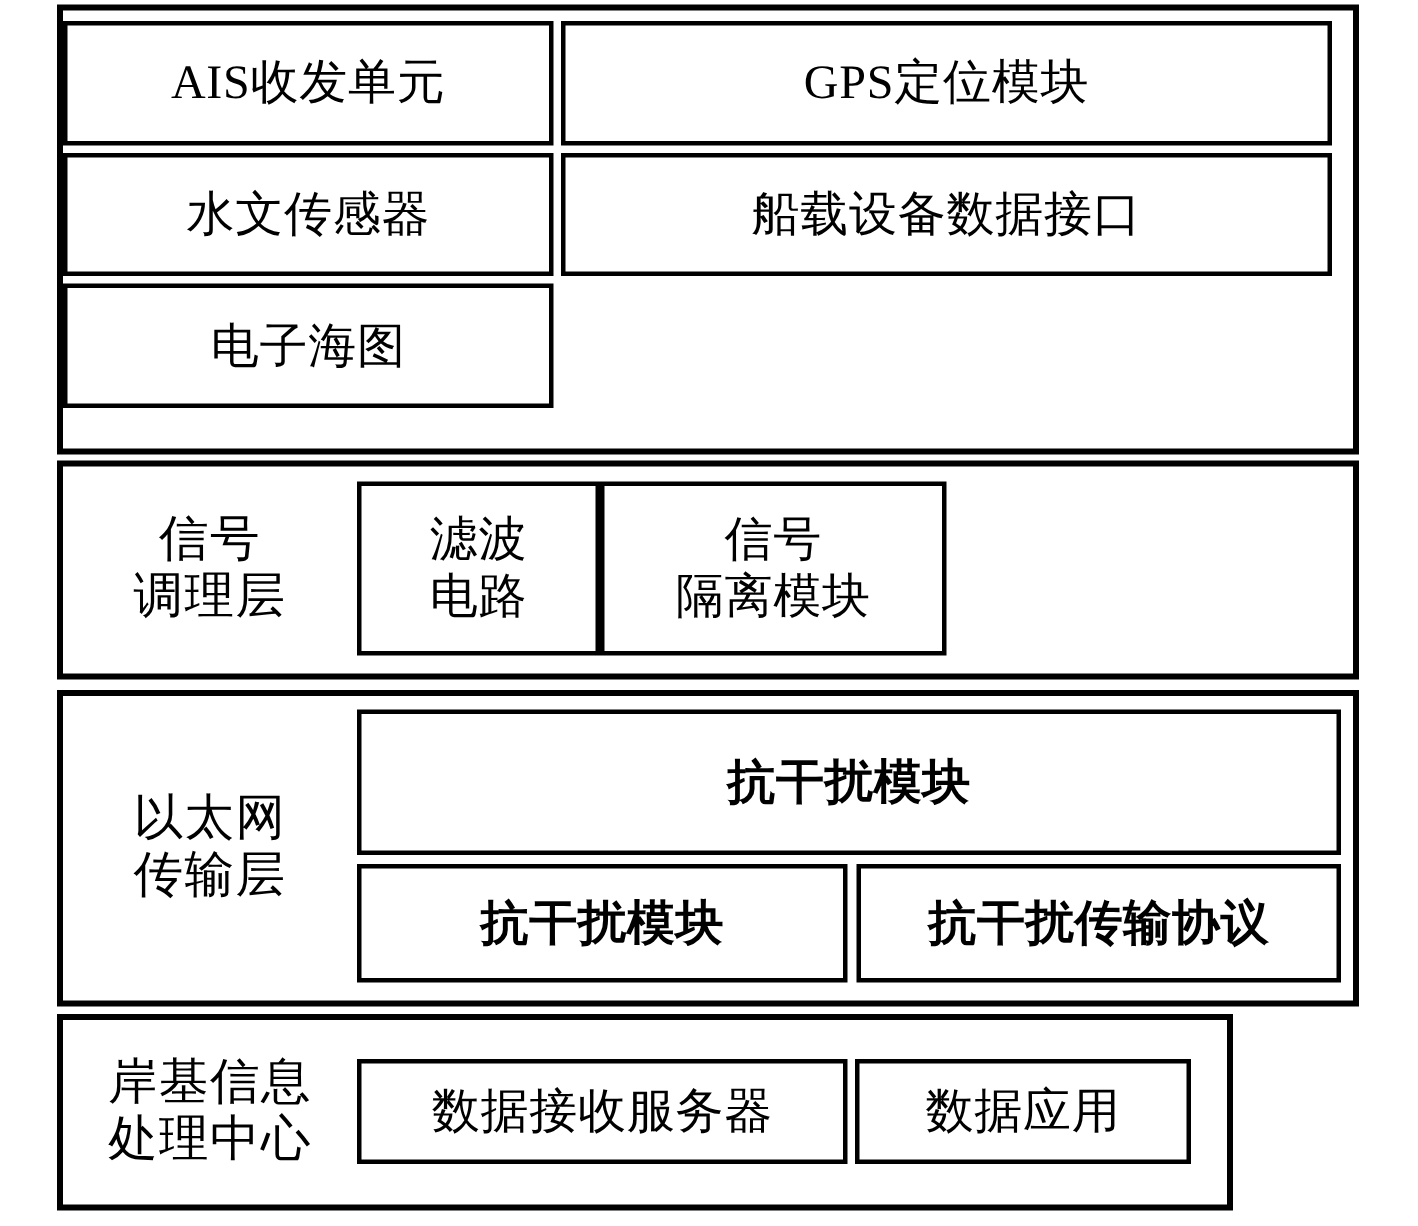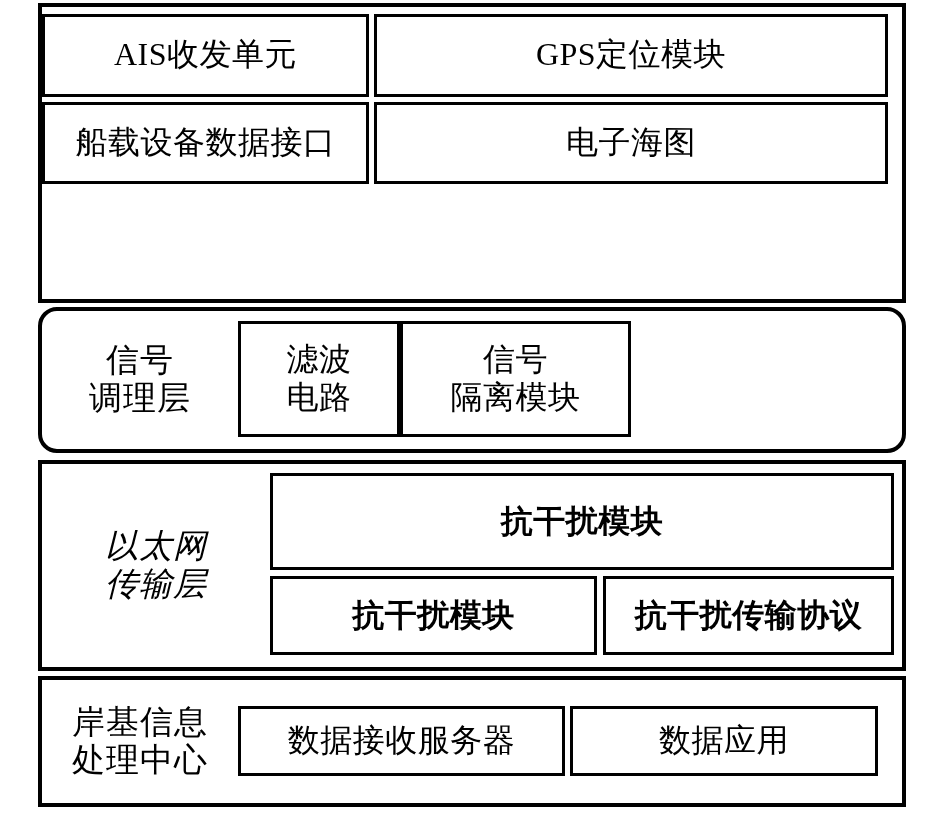--- a/index.html
+++ b/index.html
@@ -124,6 +124,7 @@
     <div class="grid">
       <div class="module">AIS收发单元</div>
       <div class="module">GPS定位模块</div>
+      <div class="module">水文传感器</div>
       <div class="module">船载设备数据接口</div>
       <div class="module">电子海图</div>
     </div>

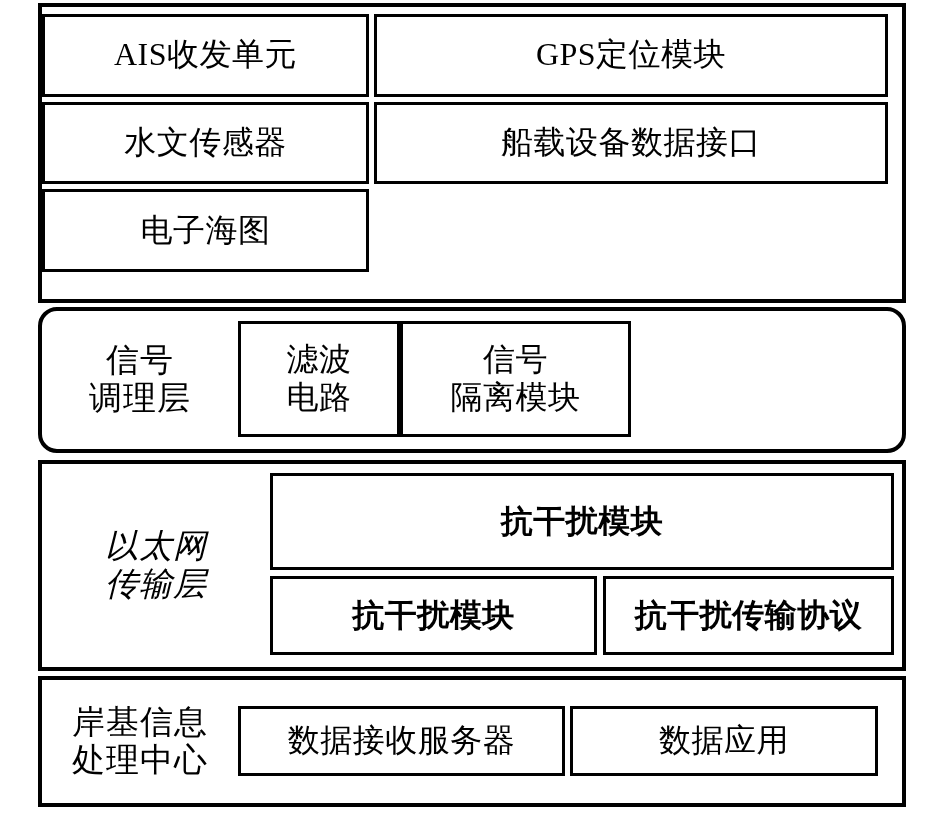--- a/index.html
+++ b/index.html
@@ -75,7 +75,7 @@
   }
 
   
-  #layer-2 { left: 38px; top: 307px; width: 868px; height: 146px; border-radius: 19px; }
+  #layer-2 { left: 38px; top: 307px; width: 868px; height: 146px; }
   #layer-2 .layer-label { width: 196px; }
   #layer-2 .grid {
     flex: 1 1 auto;

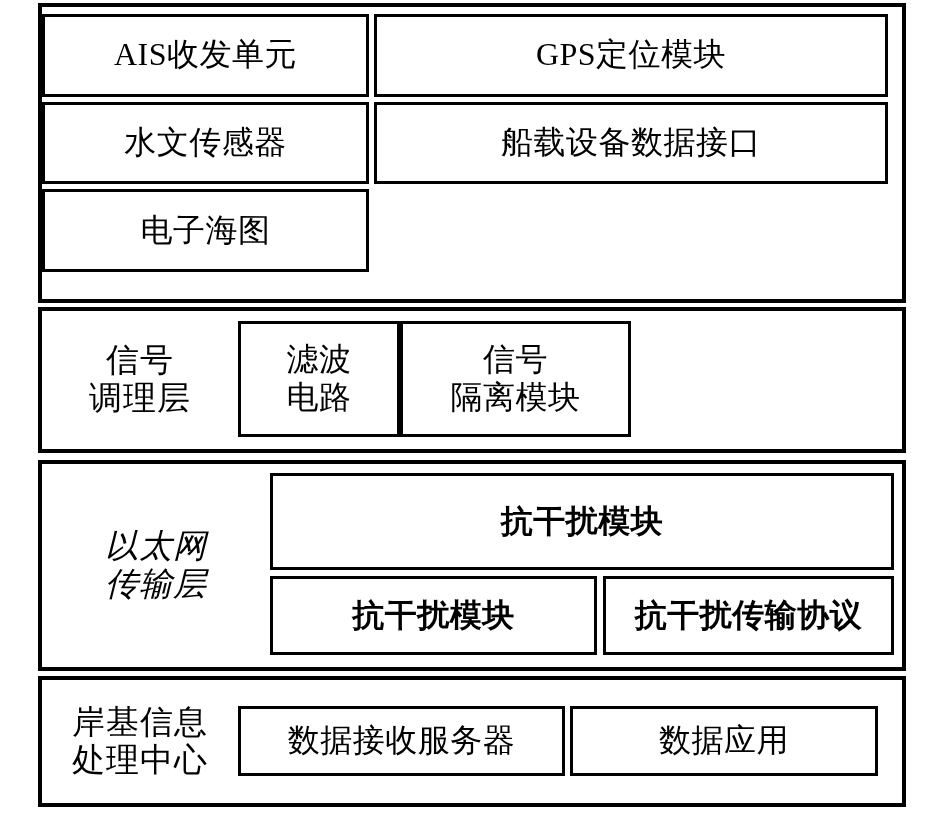--- a/index.html
+++ b/index.html
@@ -89,7 +89,7 @@
 
   
   #layer-3 { left: 38px; top: 460px; width: 868px; height: 211px; }
-  #layer-3 .layer-label { width: 228px; font-style: italic; }
+  #layer-3 .layer-label { width: 196px; }
   #layer-3 .grid {
     flex: 1 1 auto;
     display: grid;

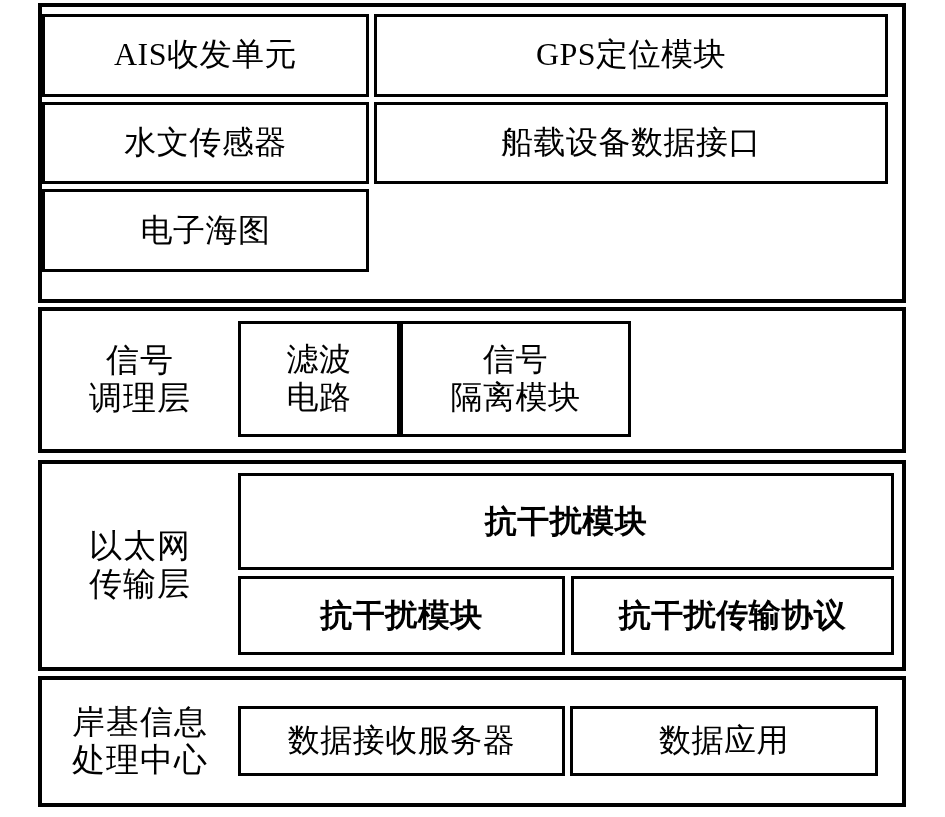--- a/index.html
+++ b/index.html
@@ -103,7 +103,7 @@
   #layer-3 .span2 { grid-column: 1 / span 2; }
 
   
-  #layer-4 { left: 38px; top: 676px; width: 868px; height: 131px; }
+  #layer-4 { left: 38px; top: 676px; width: 784px; height: 131px; }
   #layer-4 .layer-label { width: 196px; }
   #layer-4 .grid {
     flex: 1 1 auto;

